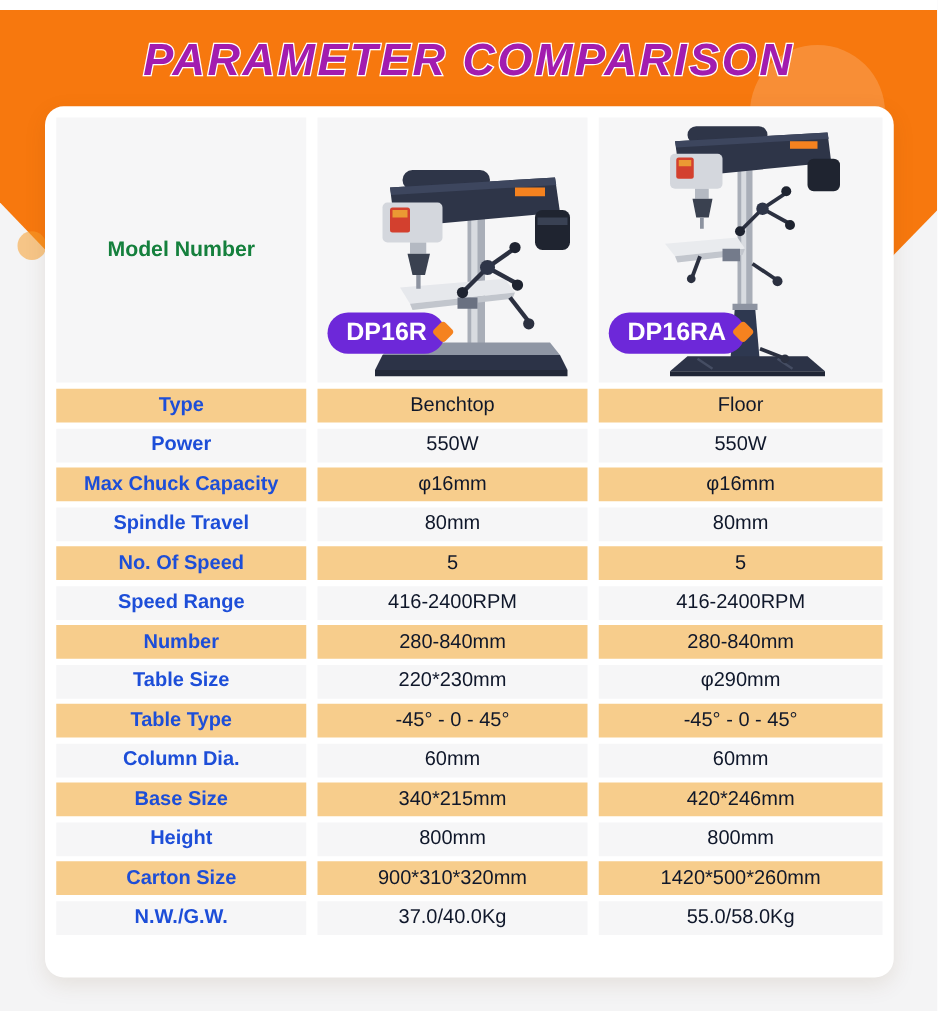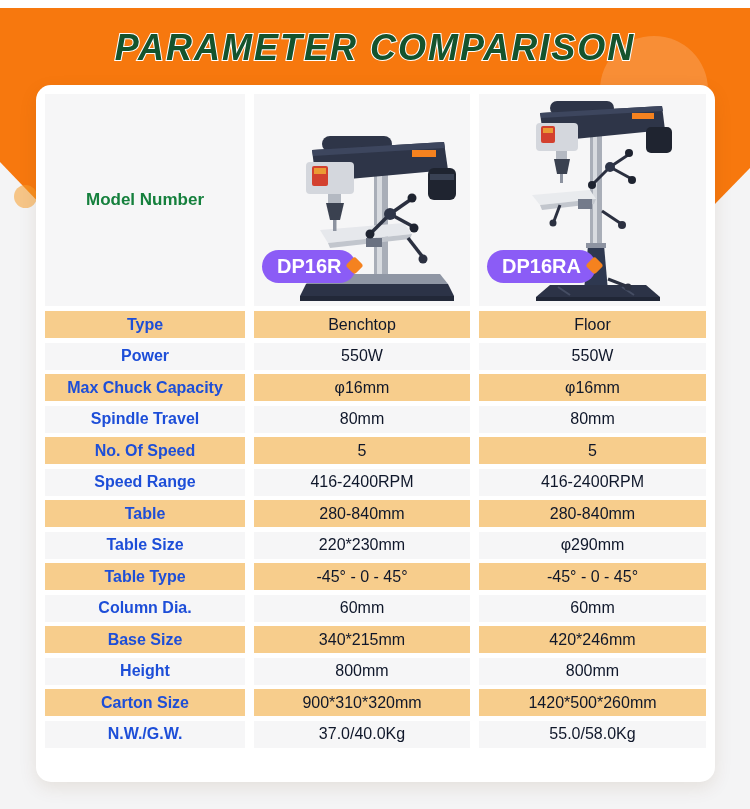--- a/index.html
+++ b/index.html
@@ -25,7 +25,7 @@
   .page-title {
     position:absolute; top:27px; left:0; width:100%; text-align:center;
     font-size:36px; font-weight:bold; font-style:italic; letter-spacing:2px;
-    color:#14532d; -webkit-text-stroke:2px #ffffff; paint-order:stroke fill;
+    color:#a21caf; -webkit-text-stroke:2px #ffffff; paint-order:stroke fill;
     z-index:1; white-space:nowrap;
   }
 

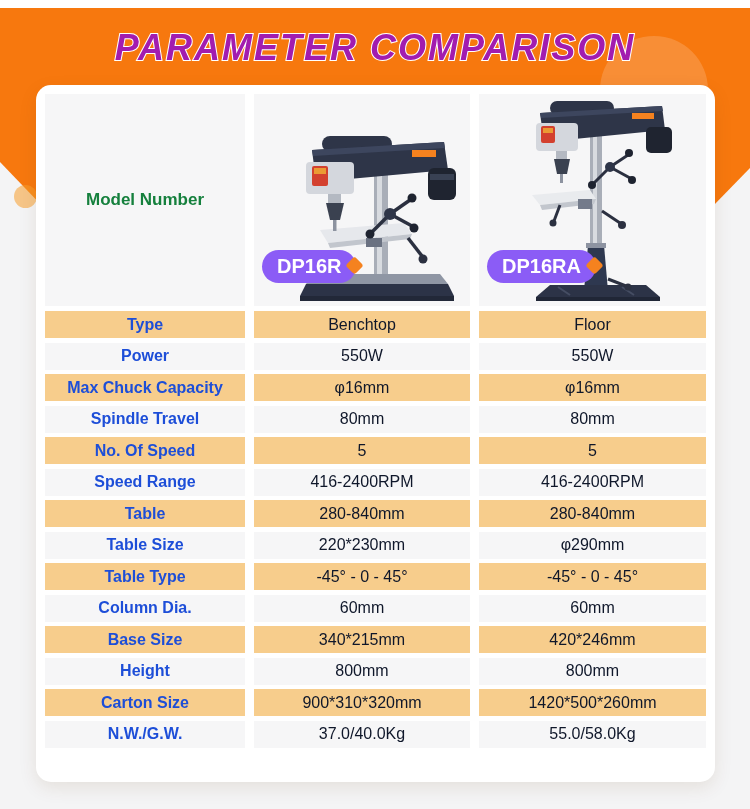--- a/index.html
+++ b/index.html
@@ -48,7 +48,7 @@
 
   .badge {
     position:absolute; left:8px; top:156px;
-    background:#8b5cf6; color:#ffffff;
+    background:#6d28d9; color:#ffffff;
     font-weight:bold; font-size:20px; line-height:1;
     padding:6px 15px 7px; border-radius:17px; z-index:3;
   }

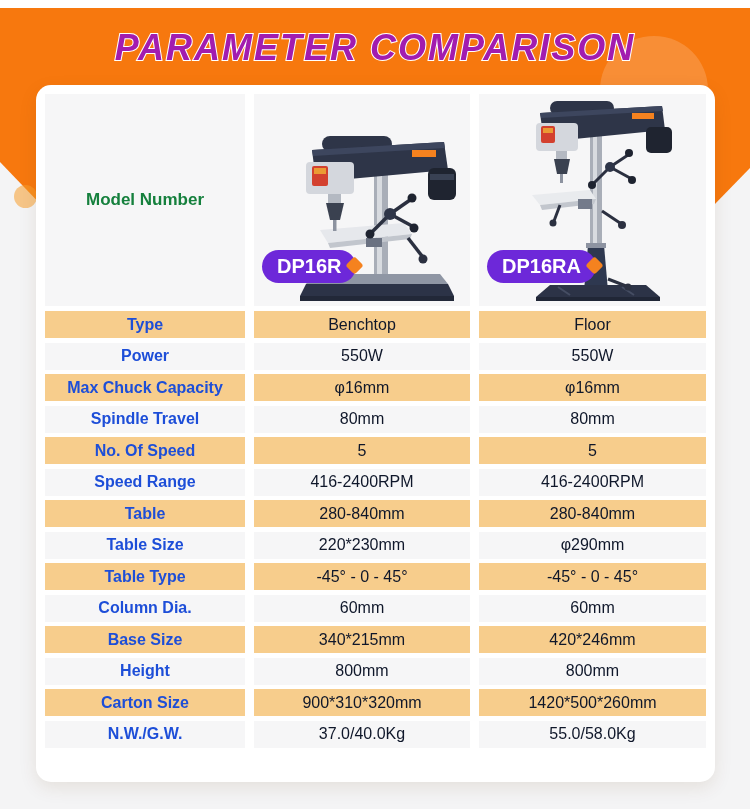--- a/index.html
+++ b/index.html
@@ -200,7 +200,7 @@
           <div class="cell value">416-2400RPM</div>
         </div>
         <div class="grid-row spec-row peach">
-          <div class="cell label">Table</div>
+          <div class="cell label">Number</div>
           <div class="cell value">280-840mm</div>
           <div class="cell value">280-840mm</div>
         </div>

